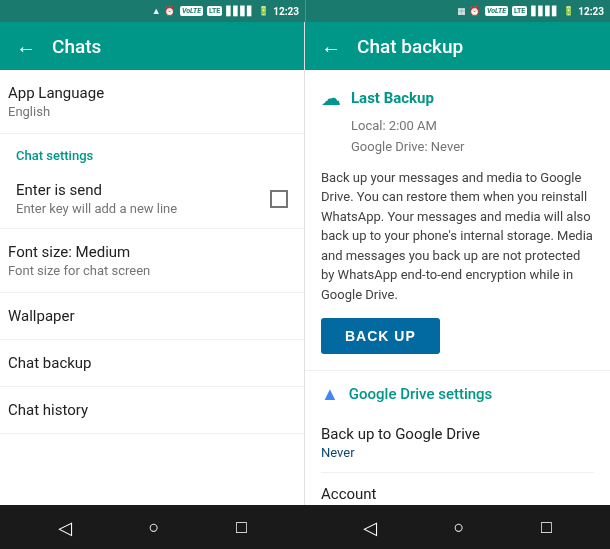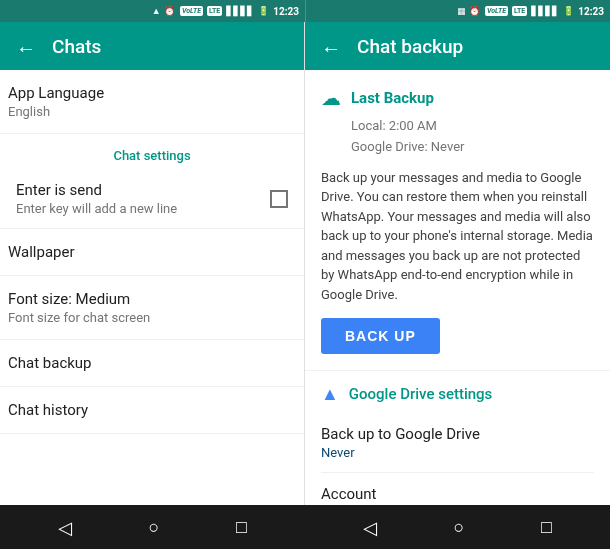--- a/index.html
+++ b/index.html
@@ -126,11 +126,10 @@
     }
 
     .settings-section-label {
-      padding: 14px 8px 6px;
+      padding: 14px 16px 6px;
       font-size: 13px;
       color: #009688;
       font-weight: 500;
-      text-align: center;
     }
 
     .settings-item-with-toggle {

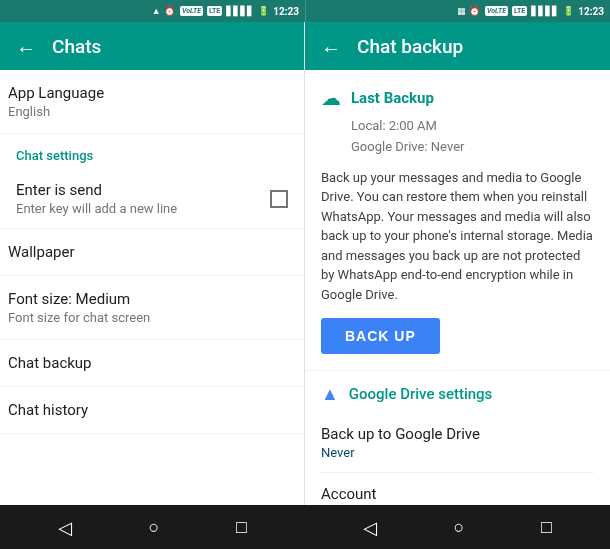--- a/index.html
+++ b/index.html
@@ -324,12 +324,12 @@
       </div>
 
       <div class="settings-item">
-        <div class="settings-item-title">Wallpaper</div>
-      </div>
-
-      <div class="settings-item">
         <div class="settings-item-title">Font size: Medium</div>
         <div class="settings-item-subtitle">Font size for chat screen</div>
+      </div>
+
+      <div class="settings-item">
+        <div class="settings-item-title">Wallpaper</div>
       </div>
 
       <div class="settings-item">

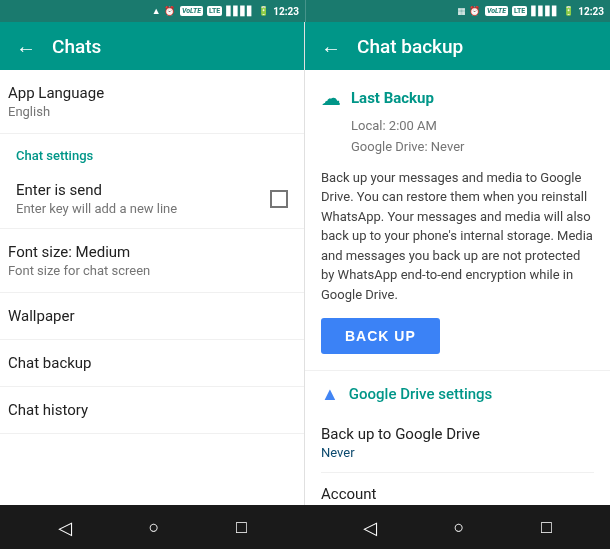--- a/index.html
+++ b/index.html
@@ -200,7 +200,7 @@
     }
 
     .backup-button {
-      background: #3b82f6;
+      background: #0369a1;
       color: #fff;
       border: none;
       padding: 10px 24px;

